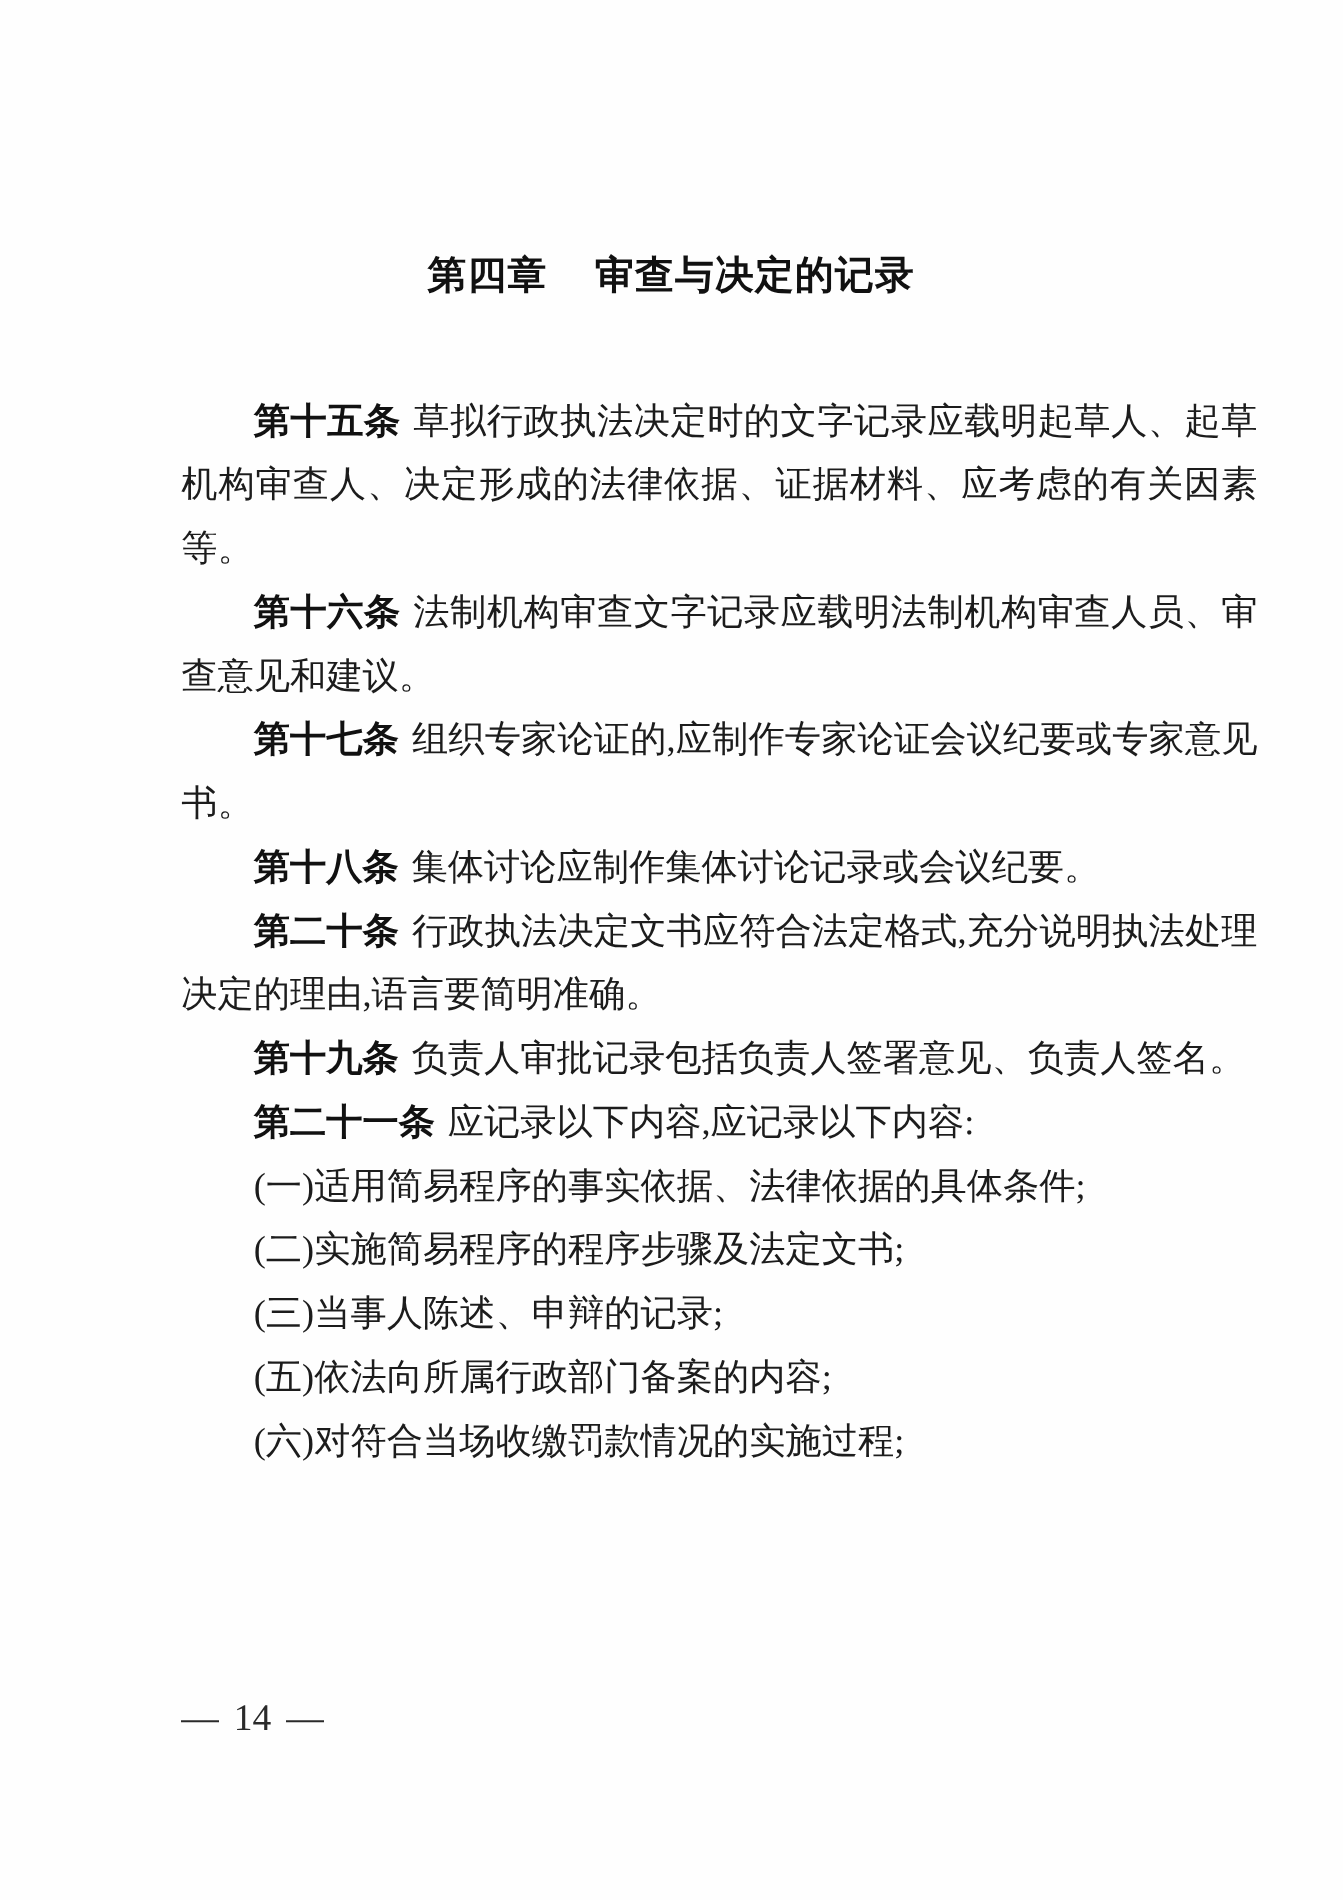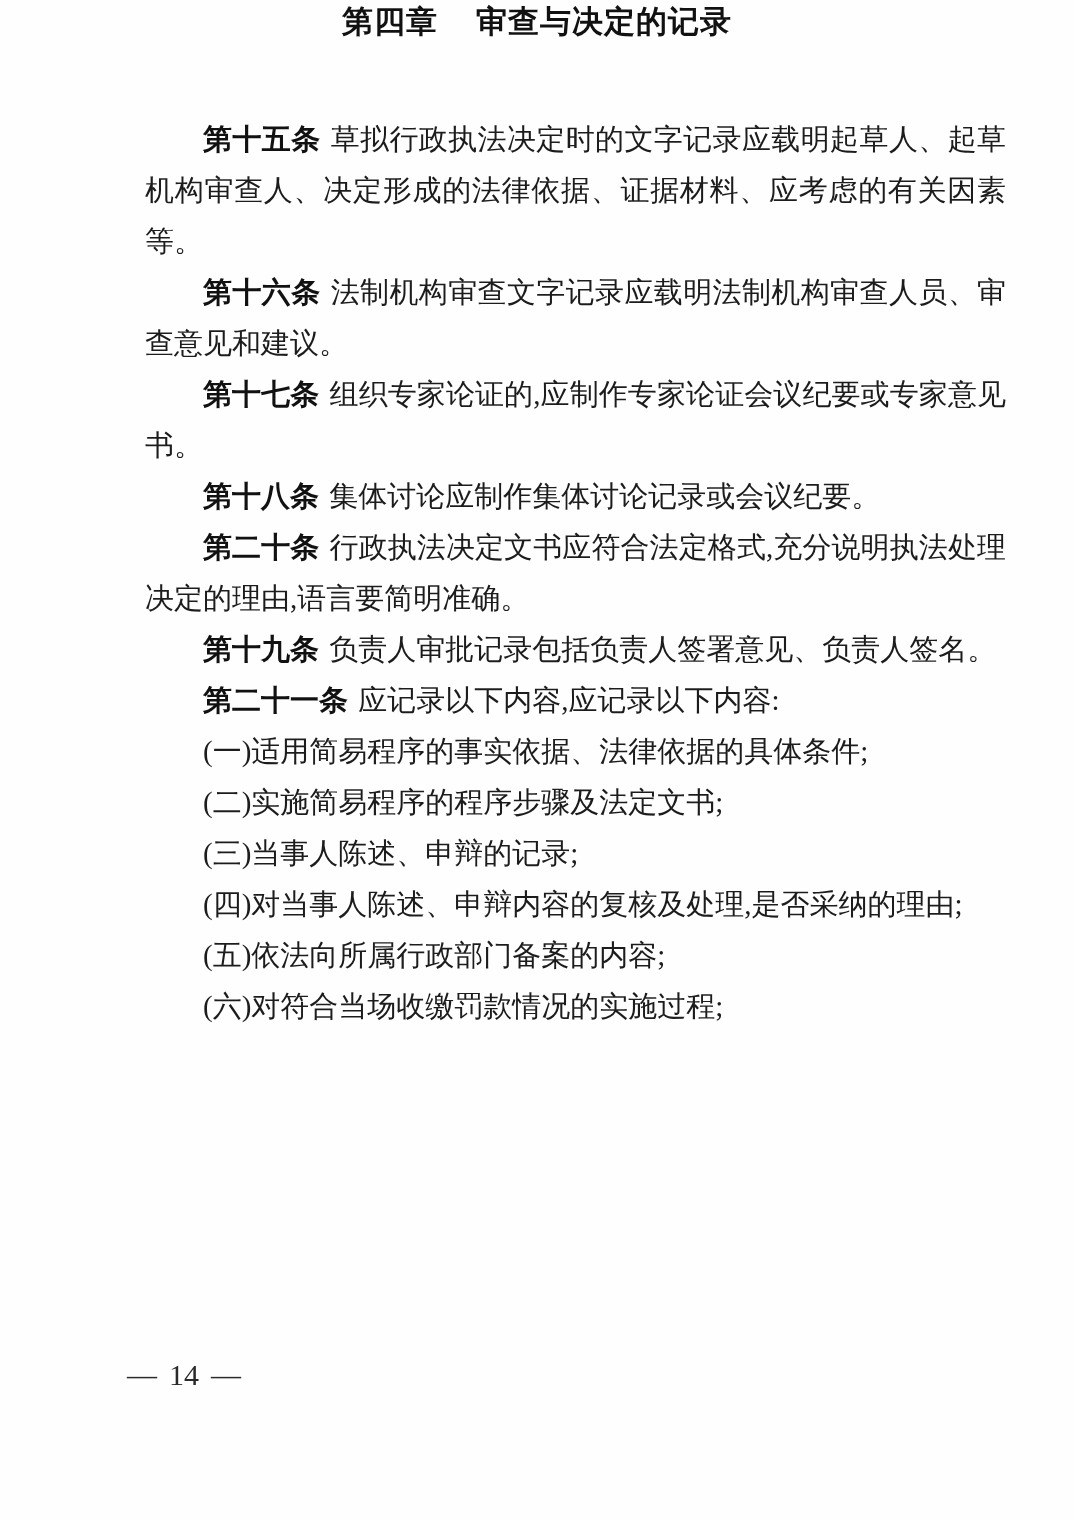--- a/index.html
+++ b/index.html
@@ -17,6 +17,7 @@
     font-family: "Liberation Serif", "DejaVu Serif", serif;
   }
   .heading {
+    padding-top: 198px;
     text-align: center;
     font-family: "Liberation Sans", "DejaVu Sans", sans-serif;
     font-weight: bold;

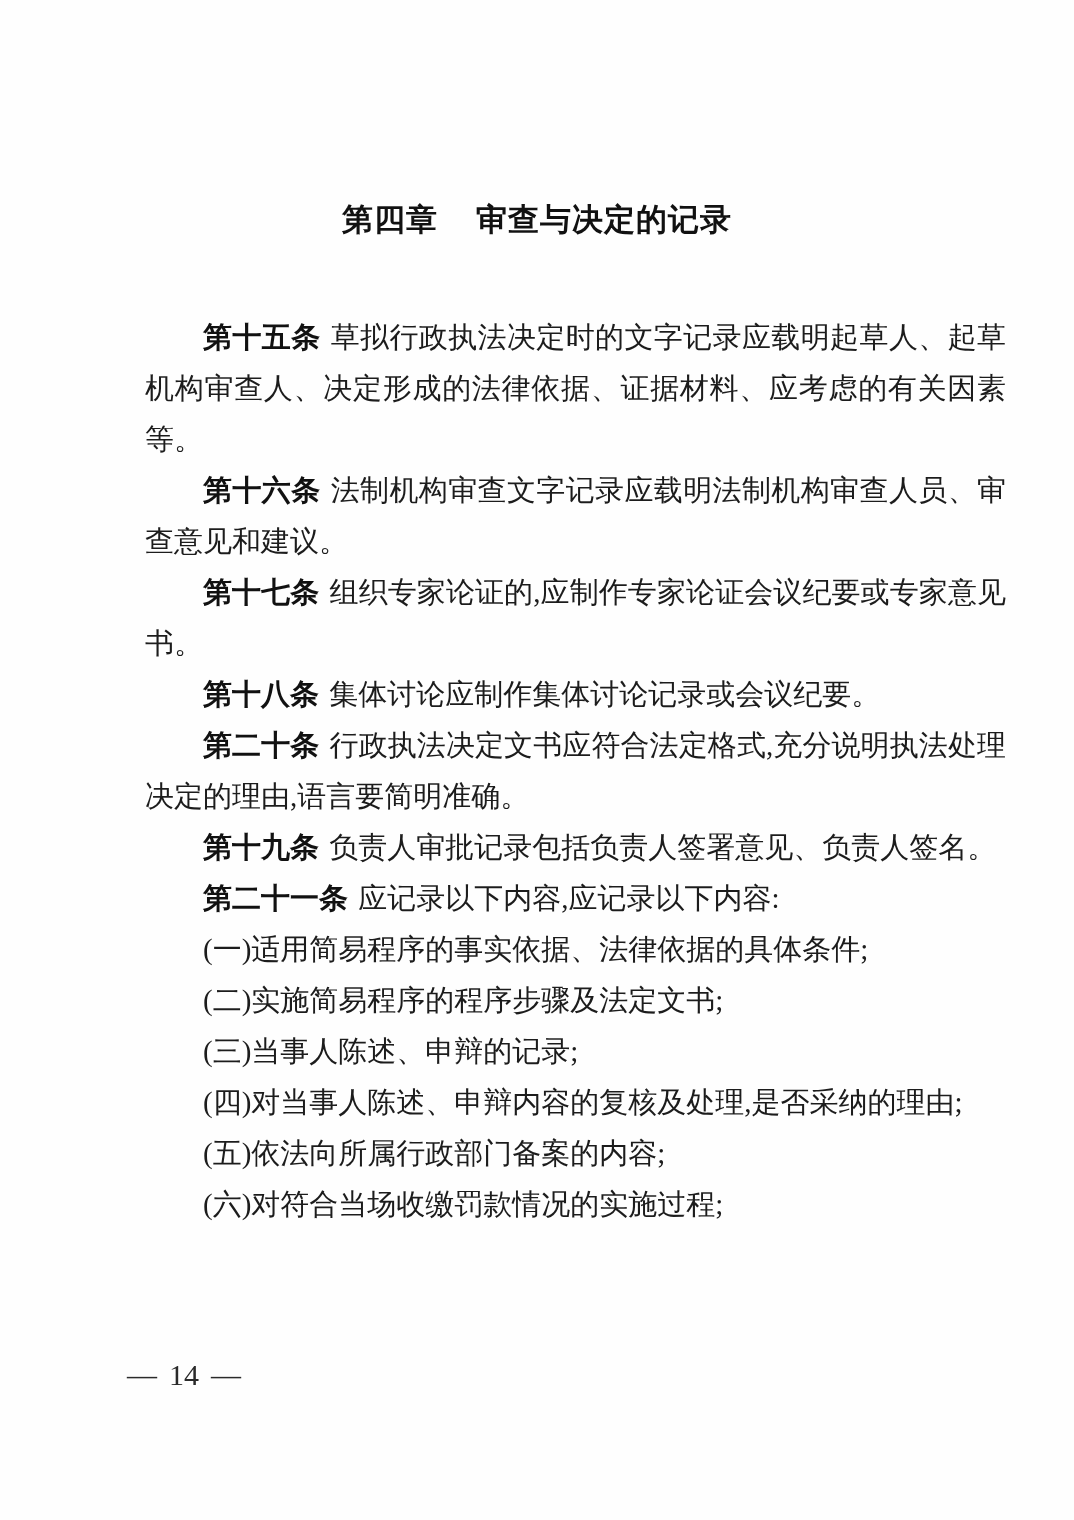--- a/index.html
+++ b/index.html
@@ -78,7 +78,6 @@
     <p class="para"><span>(一)适用简易程序的事实依据、法律依据的具体条件;</span></p>
     <p class="para"><span>(二)实施简易程序的程序步骤及法定文书;</span></p>
     <p class="para"><span>(三)当事人陈述、申辩的记录;</span></p>
-    <p class="para"><span>(四)对当事人陈述、申辩内容的复核及处理,是否采纳的理由;</span></p>
     <p class="para"><span>(五)依法向所属行政部门备案的内容;</span></p>
     <p class="para"><span>(六)对符合当场收缴罚款情况的实施过程;</span></p>
   </div>

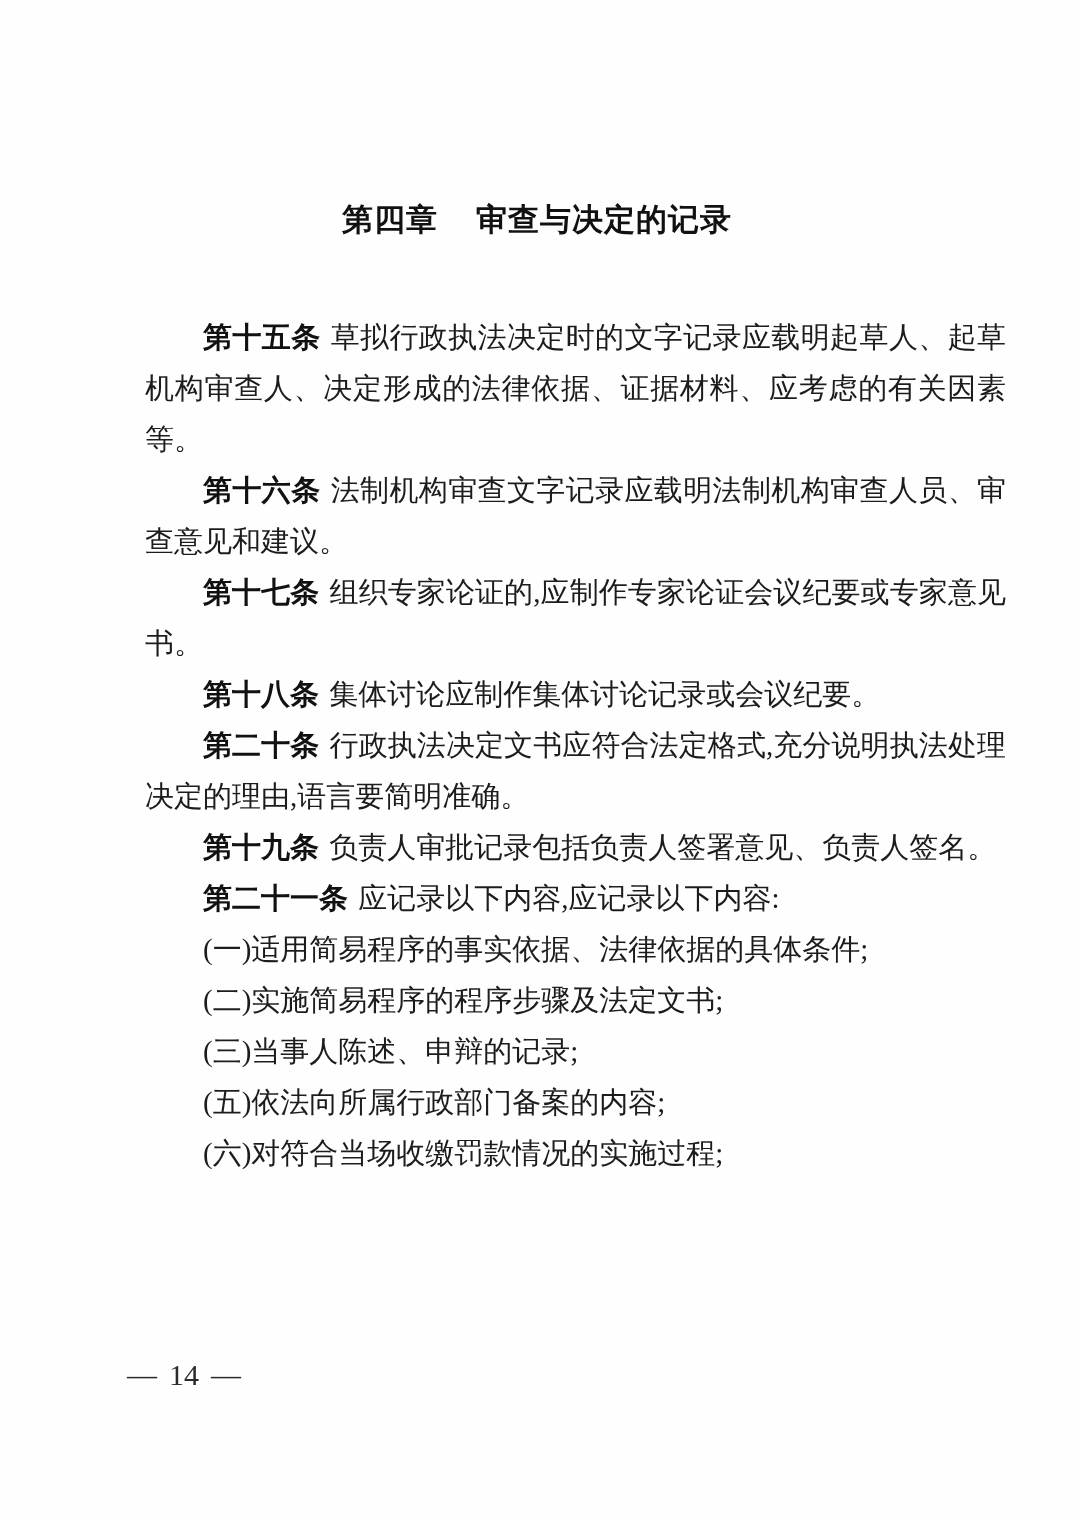--- a/index.html
+++ b/index.html
@@ -48,7 +48,7 @@
   }
   .footer {
     position: absolute;
-    left: 127px;
+    left: 145px;
     top: 1358px;
     font-size: 30px;
     color: #2a2a2a;

